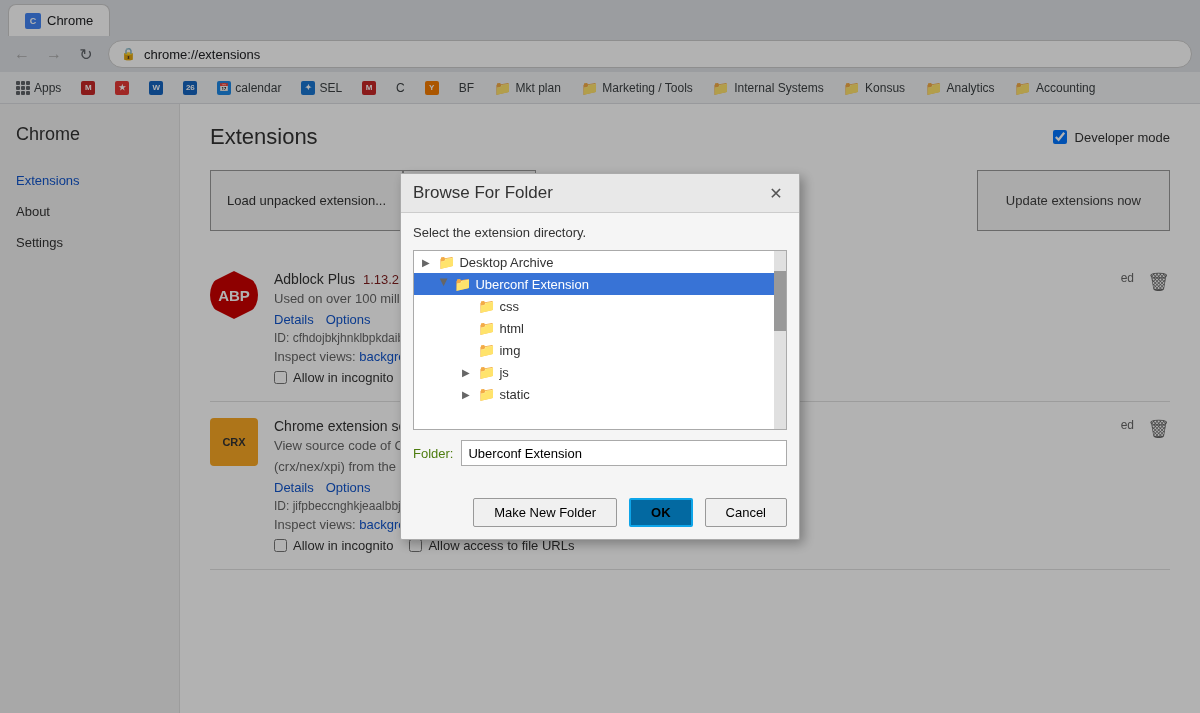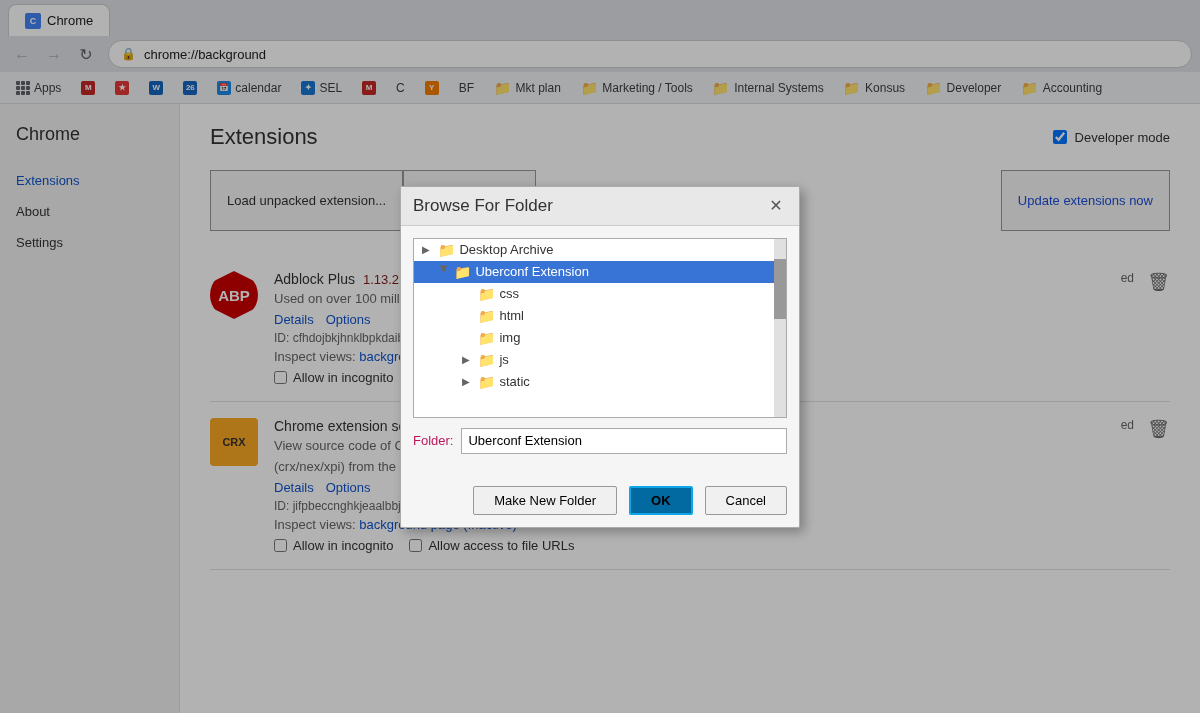--- a/index.html
+++ b/index.html
@@ -434,7 +434,7 @@
   </div>
   <div class="address-bar">
     <span class="lock-icon">🔒</span>
-    <span class="url-text">chrome://background</span>
+    <span class="url-text">chrome://extensions</span>
   </div>
 </div>
 

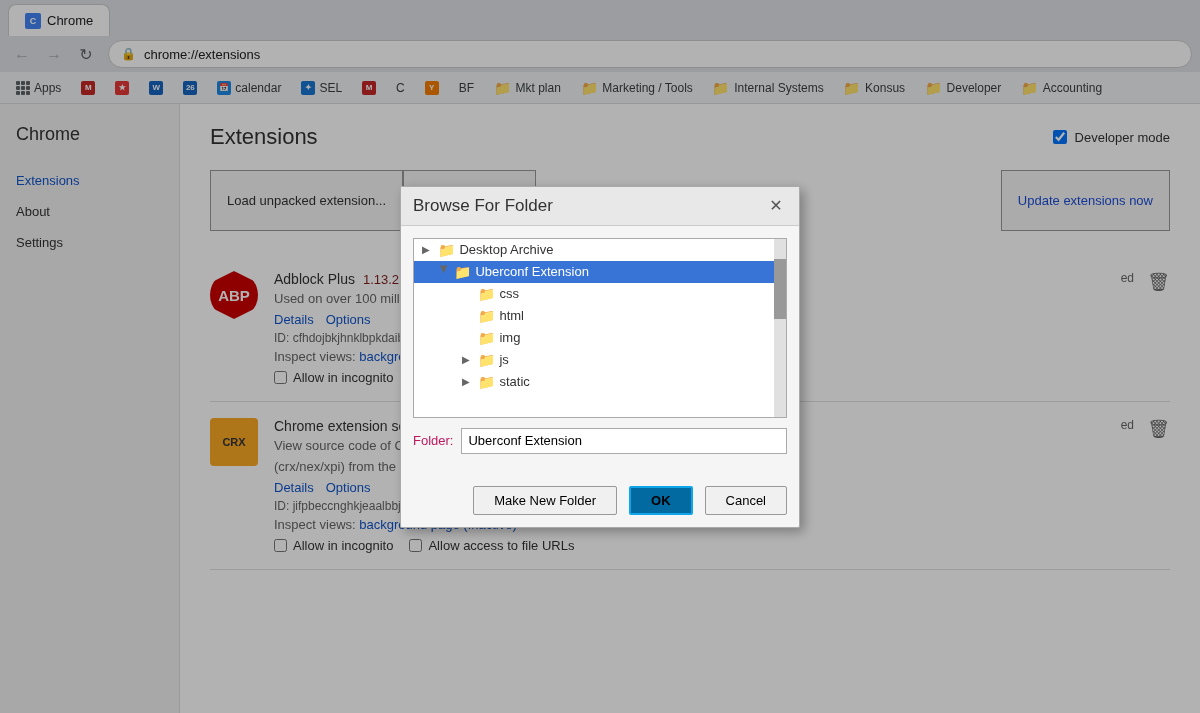--- a/index.html
+++ b/index.html
@@ -503,7 +503,7 @@
   </div>
   <div class="bookmark-item">
     <span class="bm-folder">📁</span>
-    <span>Developer</span>
+    <span>Analytics</span>
   </div>
   <div class="bookmark-item">
     <span class="bm-folder">📁</span>

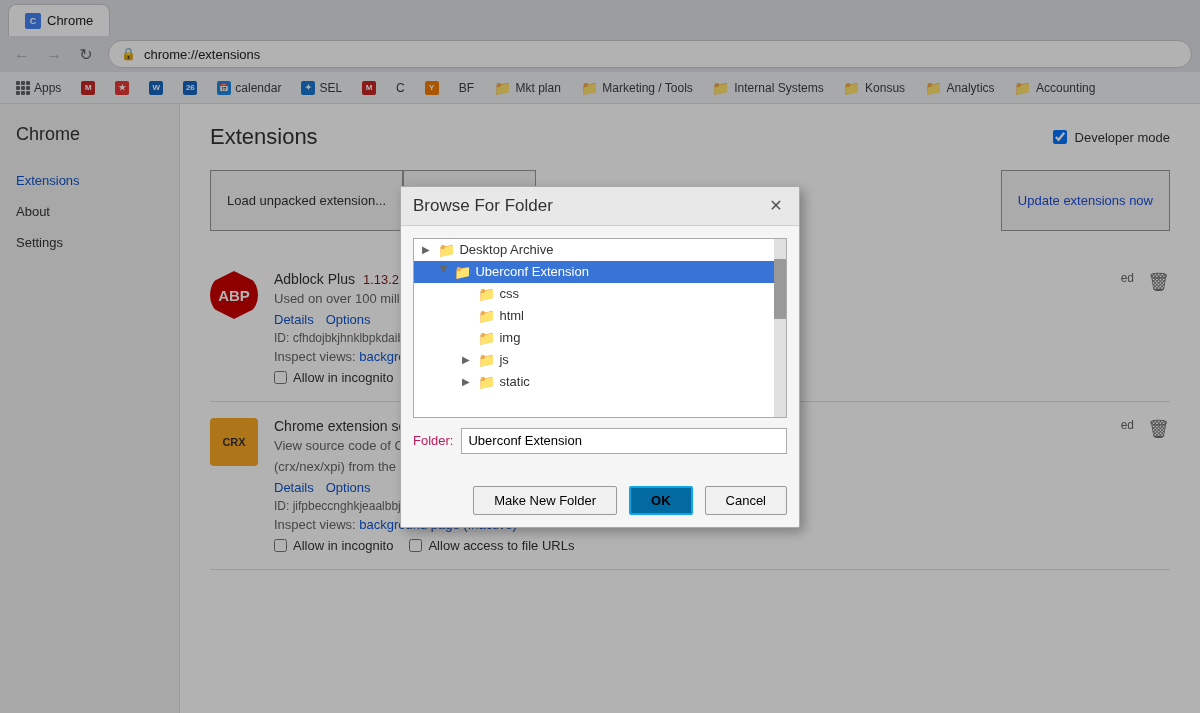--- a/index.html
+++ b/index.html
@@ -188,12 +188,12 @@
     }
     .toolbar-btn-right {
       margin-left: auto;
-      padding: 6px 16px;
+      padding: 6px 28px;
       border: 1px solid #999;
       background: #f5f5f5;
       cursor: pointer;
       font-size: 13px;
-      color: #1d4ed8;
+      color: #404040;
     }
 
     

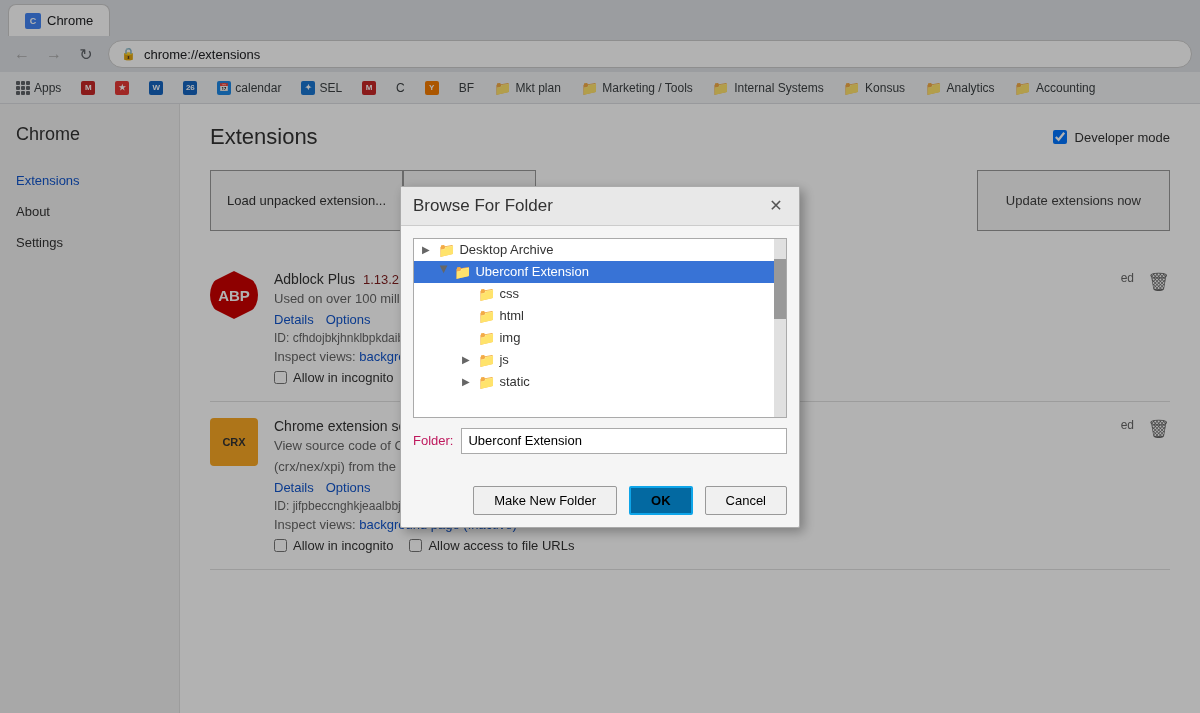--- a/index.html
+++ b/index.html
@@ -605,6 +605,7 @@
       <button class="dialog-close">✕</button>
     </div>
     <div class="dialog-body">
+      <div class="dialog-instruction">Select the extension directory.</div>
       <div class="dialog-tree">
 
         <div class="tree-item">

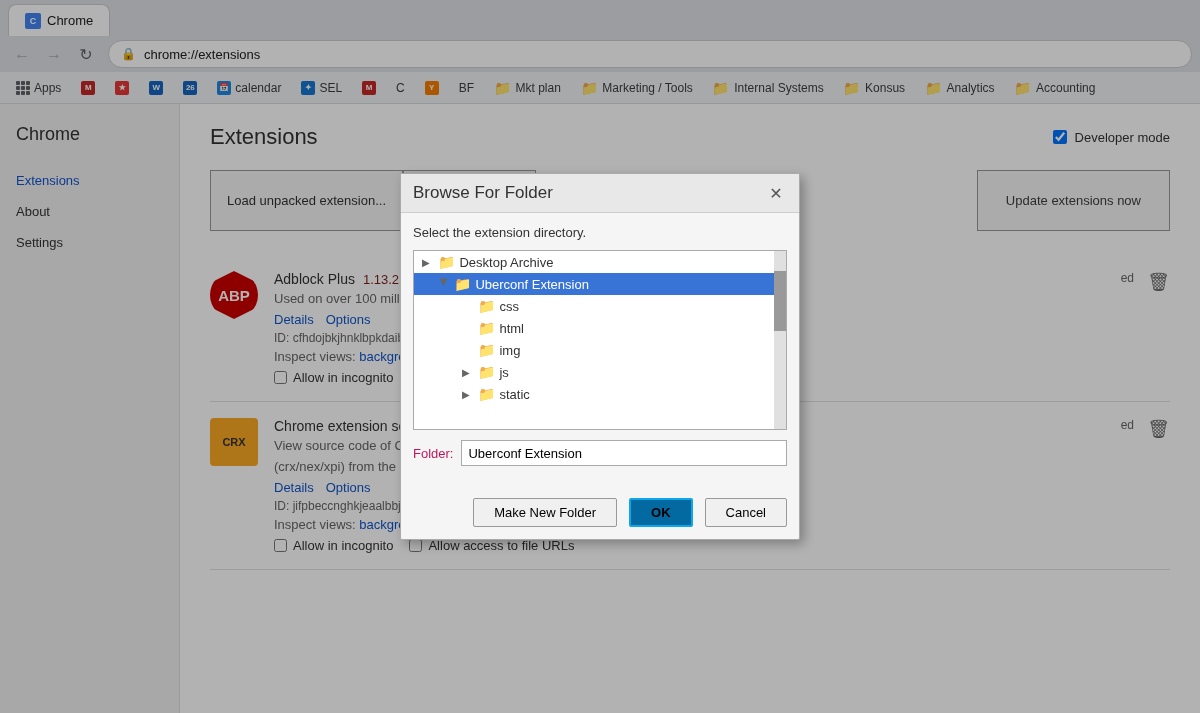--- a/index.html
+++ b/index.html
@@ -364,7 +364,7 @@
       margin-top: 10px;
       margin-bottom: 12px;
     }
-    .folder-label { font-size: 13px; color: #be185d; white-space: nowrap; text-align: center; }
+    .folder-label { font-size: 13px; color: #4d7c0f; white-space: nowrap; text-align: center; }
     .folder-input {
       flex: 1;
       height: 26px;

